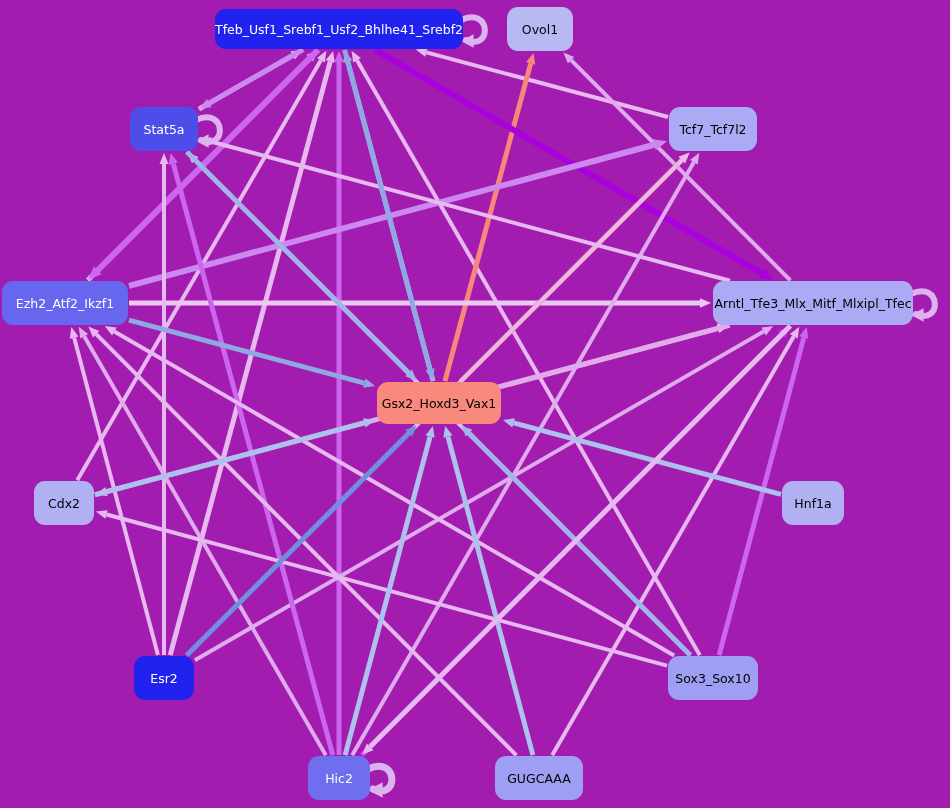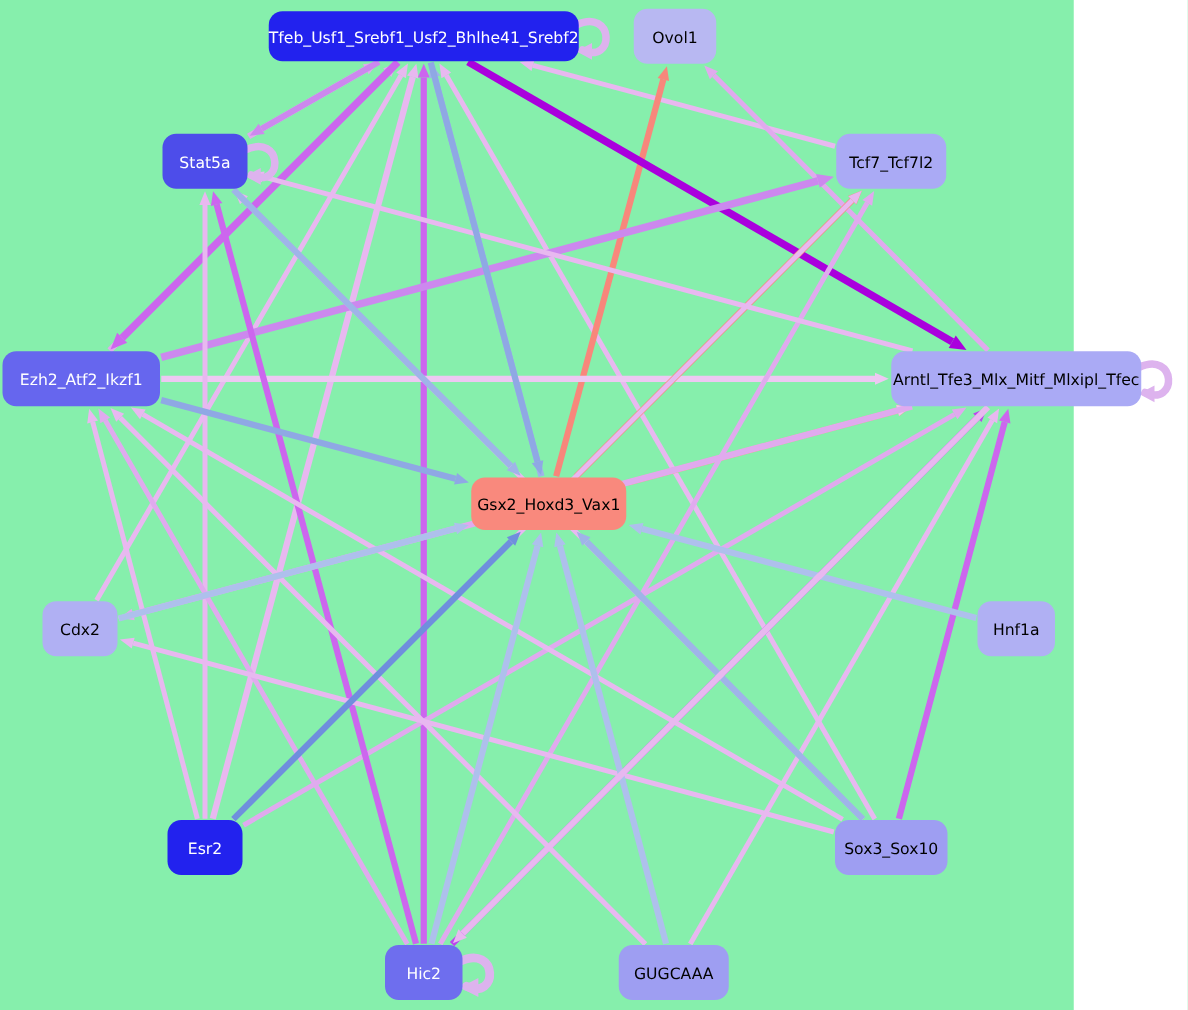--- a/index.html
+++ b/index.html
@@ -15,9 +15,9 @@
   }
   #graph-root {
     position: relative;
-    width: 859px;
+    width: 950px;
     height: 808px;
-    background: #86efac;
+    background: #a21caf;
   }
   svg#network-svg {
     display: block;

